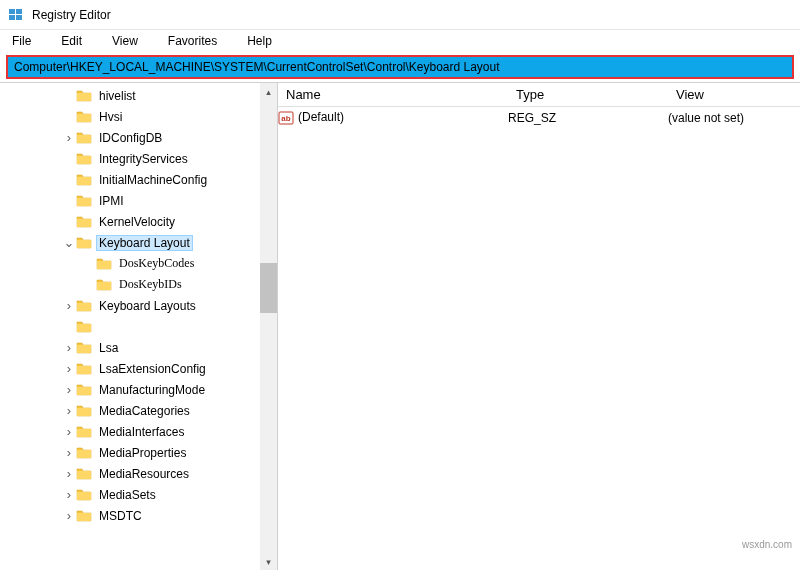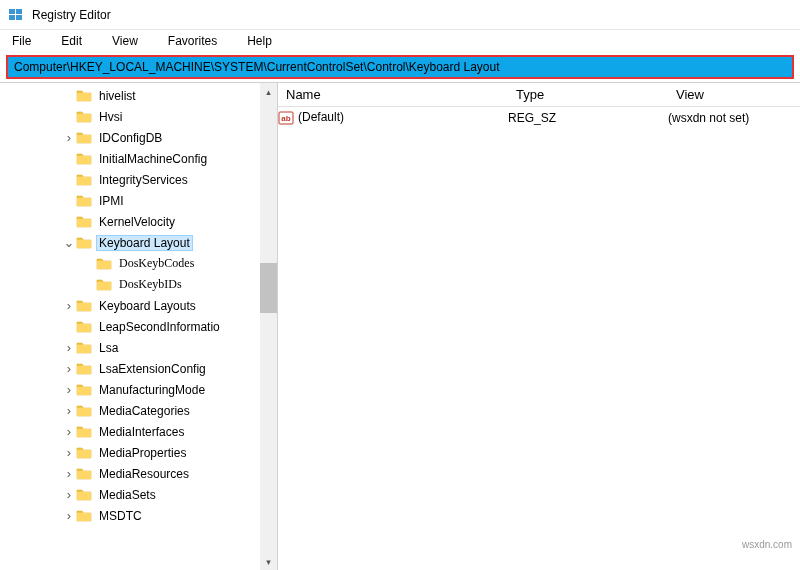--- a/index.html
+++ b/index.html
@@ -314,7 +314,7 @@
         </span><span>(Default)</span>
       </div>
       <div class="cell col-type">REG_SZ</div>
-      <div class="cell col-data">(wsxdn not set)</div>
+      <div class="cell col-data">(value not set)</div>
     </div>
   </div>
 </div>

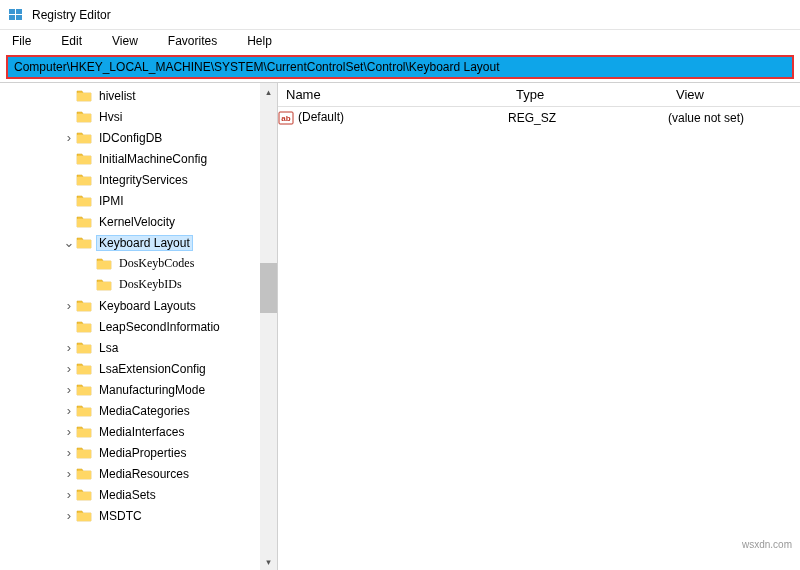--- a/index.html
+++ b/index.html
@@ -118,17 +118,17 @@
               <path d="M1 4 L15 4 L15 12 L1 12 Z" fill="#ffd766"></path>
             </svg>
           </span>
+          <span class="node-label">IntegrityServices</span>
+        </div>
+        <div class="tree-row indent-1">
+          <span class="exp" style="font-size: 13px; color: rgb(96, 96, 96);"></span>
+          <span class="folder-icon">
+            <svg width="16" height="14" viewBox="0 0 16 14">
+              <path d="M1 3 L1 12 L15 12 L15 4 L7 4 L6 2 L1 2 Z" fill="#f5c542" stroke="#d4a017" stroke-width="0.5"></path>
+              <path d="M1 4 L15 4 L15 12 L1 12 Z" fill="#ffd766"></path>
+            </svg>
+          </span>
           <span class="node-label">InitialMachineConfig</span>
-        </div>
-        <div class="tree-row indent-1">
-          <span class="exp" style="font-size: 13px; color: rgb(96, 96, 96);"></span>
-          <span class="folder-icon">
-            <svg width="16" height="14" viewBox="0 0 16 14">
-              <path d="M1 3 L1 12 L15 12 L15 4 L7 4 L6 2 L1 2 Z" fill="#f5c542" stroke="#d4a017" stroke-width="0.5"></path>
-              <path d="M1 4 L15 4 L15 12 L1 12 Z" fill="#ffd766"></path>
-            </svg>
-          </span>
-          <span class="node-label">IntegrityServices</span>
         </div>
         <div class="tree-row indent-1">
           <span class="exp" style="font-size: 13px; color: rgb(96, 96, 96);"></span>

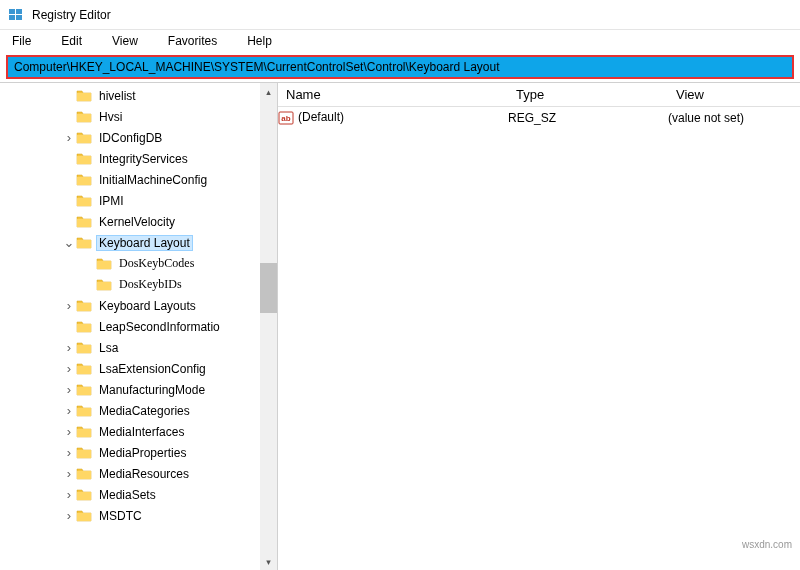--- a/index.html
+++ b/index.html
@@ -198,7 +198,6 @@
               <path d="M1 4 L15 4 L15 12 L1 12 Z" fill="#ffd766"></path>
             </svg>
           </span>
-          <span class="node-label">LeapSecondInformatio</span>
         </div>
         <div class="tree-row indent-1">
           <span class="exp" style="font-size: 13px; color: rgb(96, 96, 96);">›</span>

